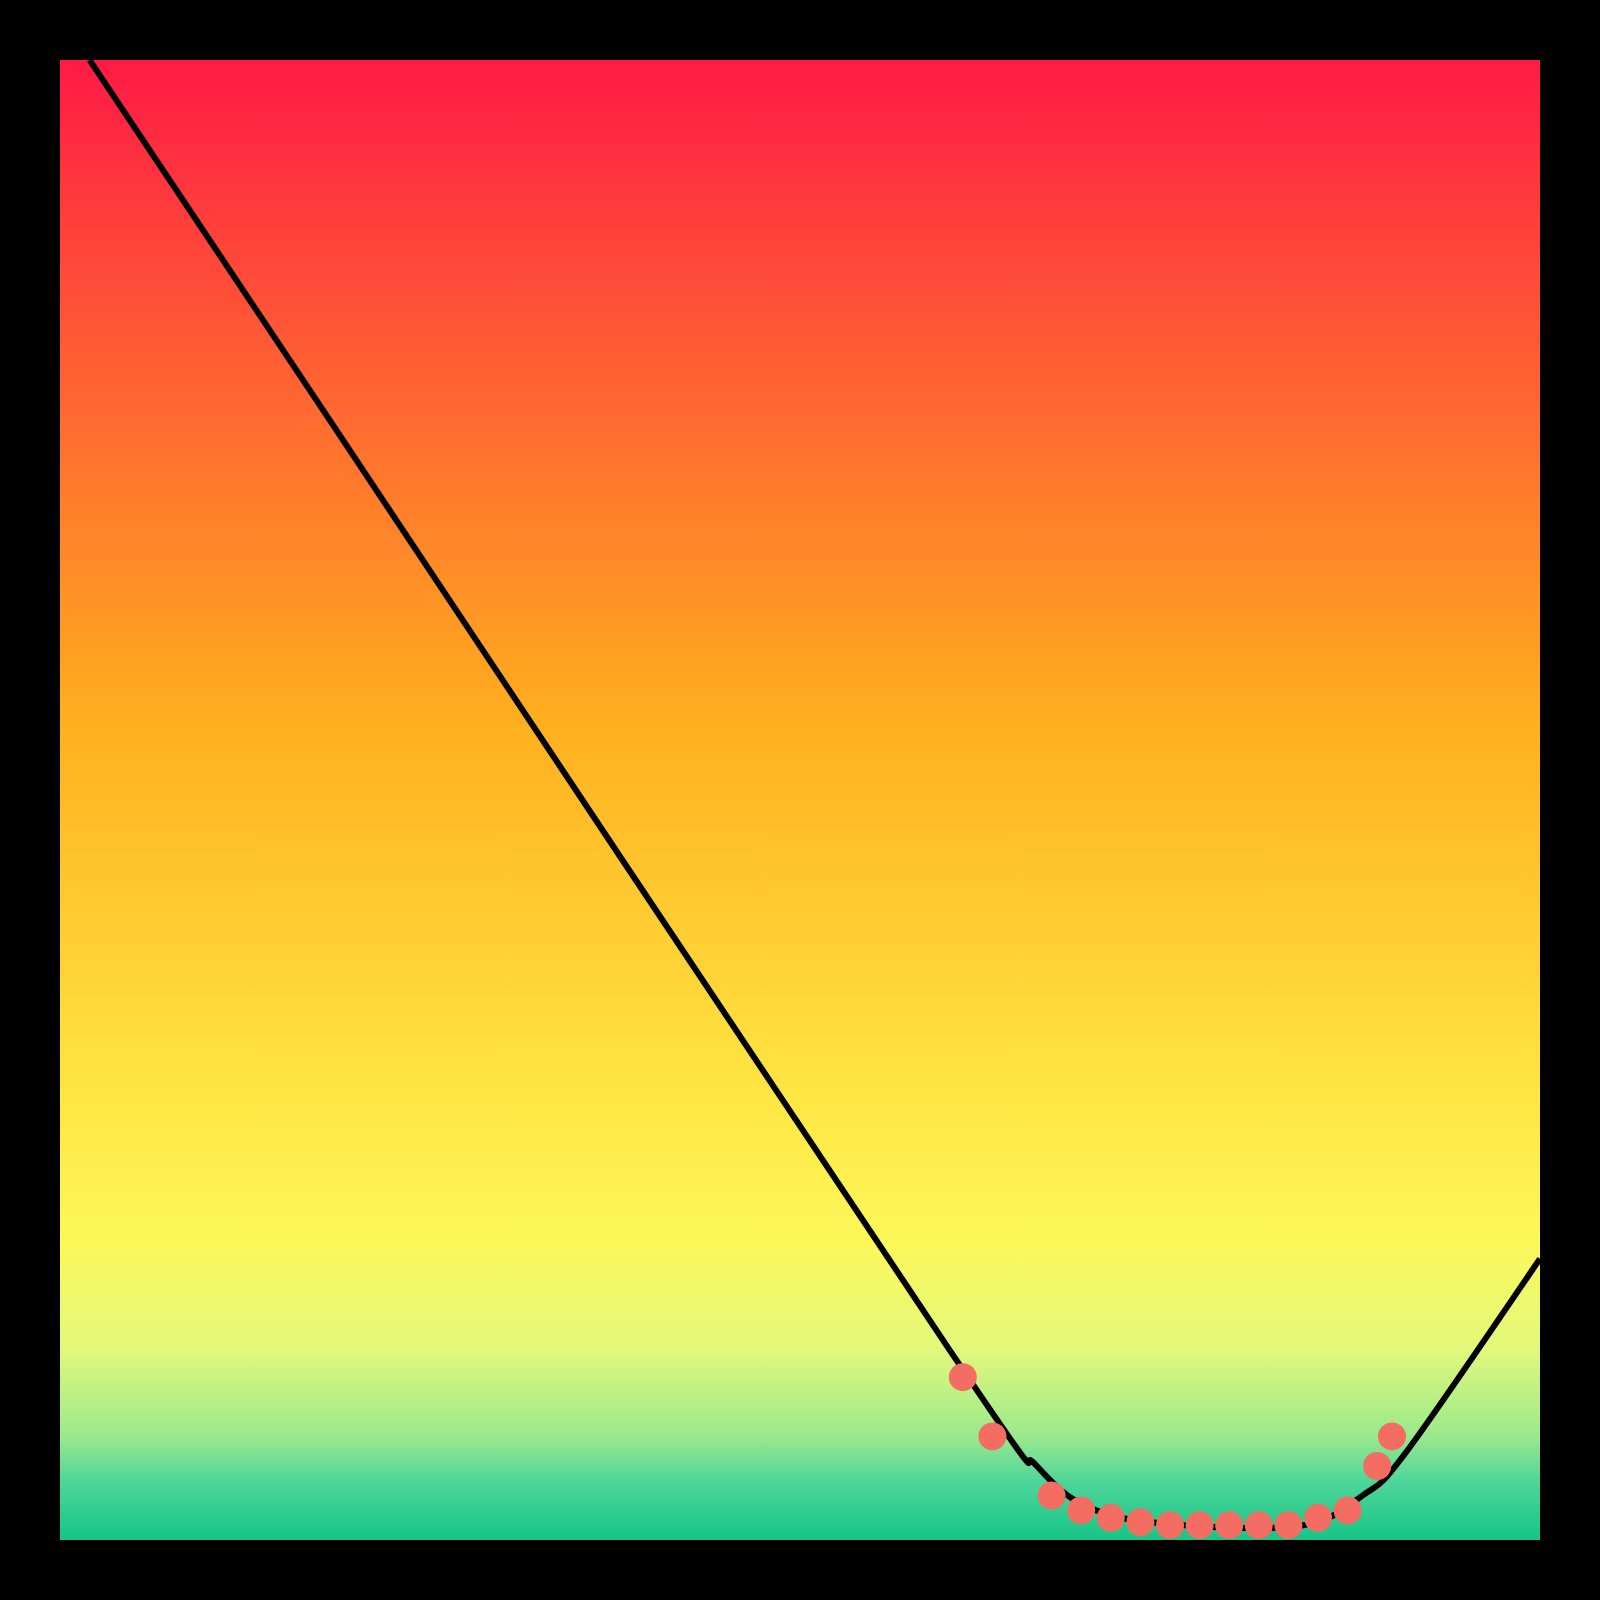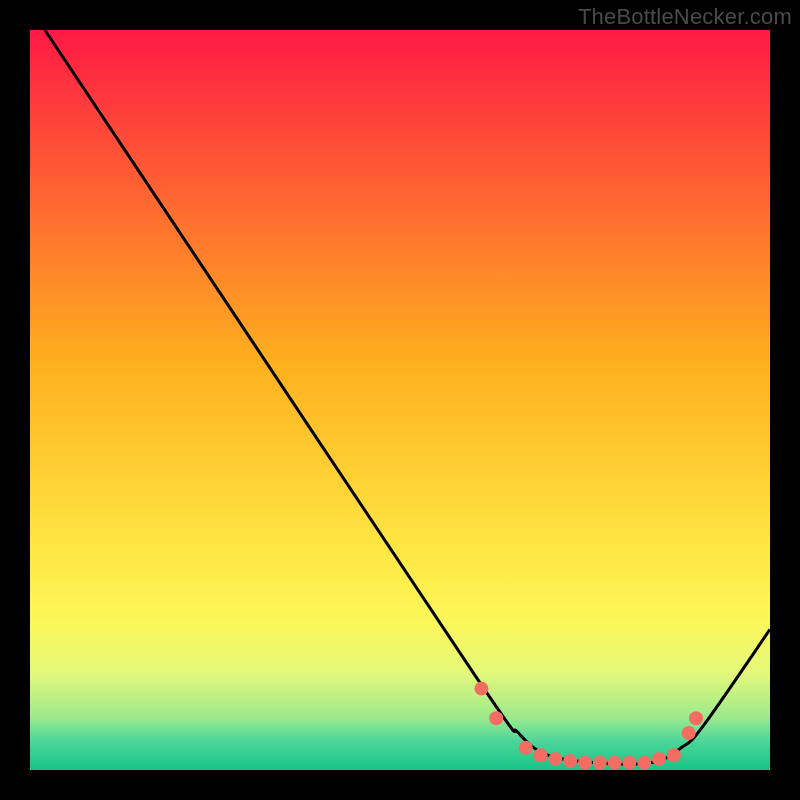--- a/index.html
+++ b/index.html
@@ -40,7 +40,6 @@
 <body>
 
 <div class="frame">
-  <div class="attribution">TheBottleNecker.com</div>
 
   <div class="plot">
     <svg id="chart-svg" width="740" height="740" viewBox="0 0 740 740">

